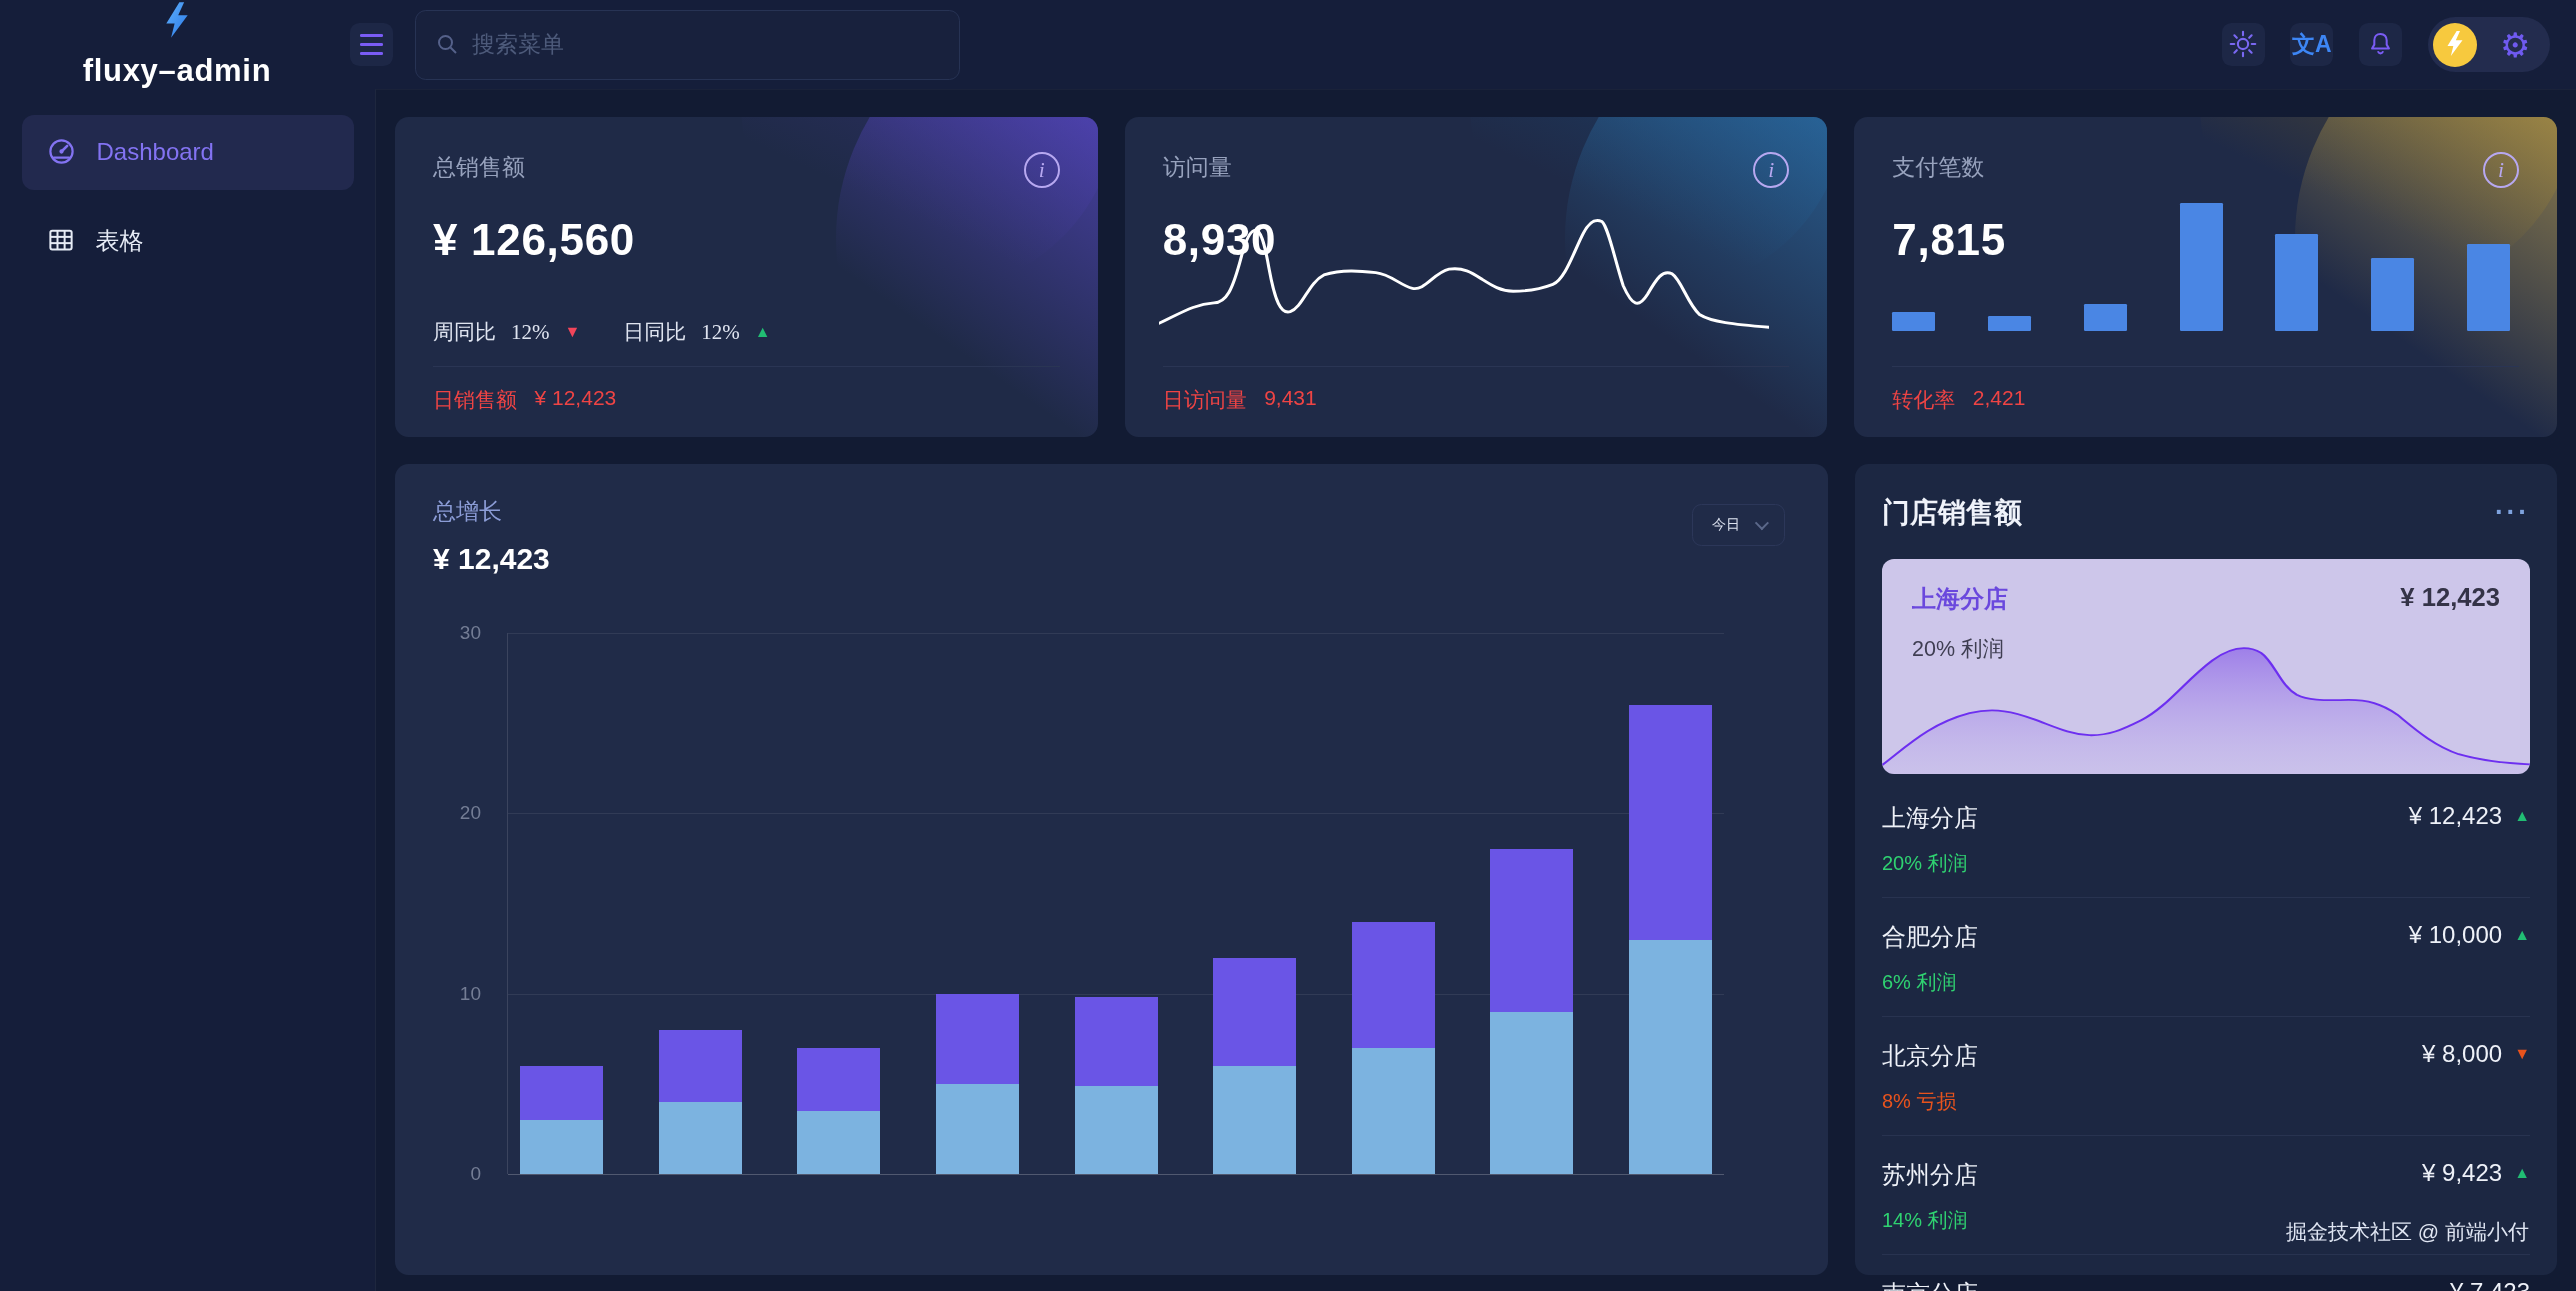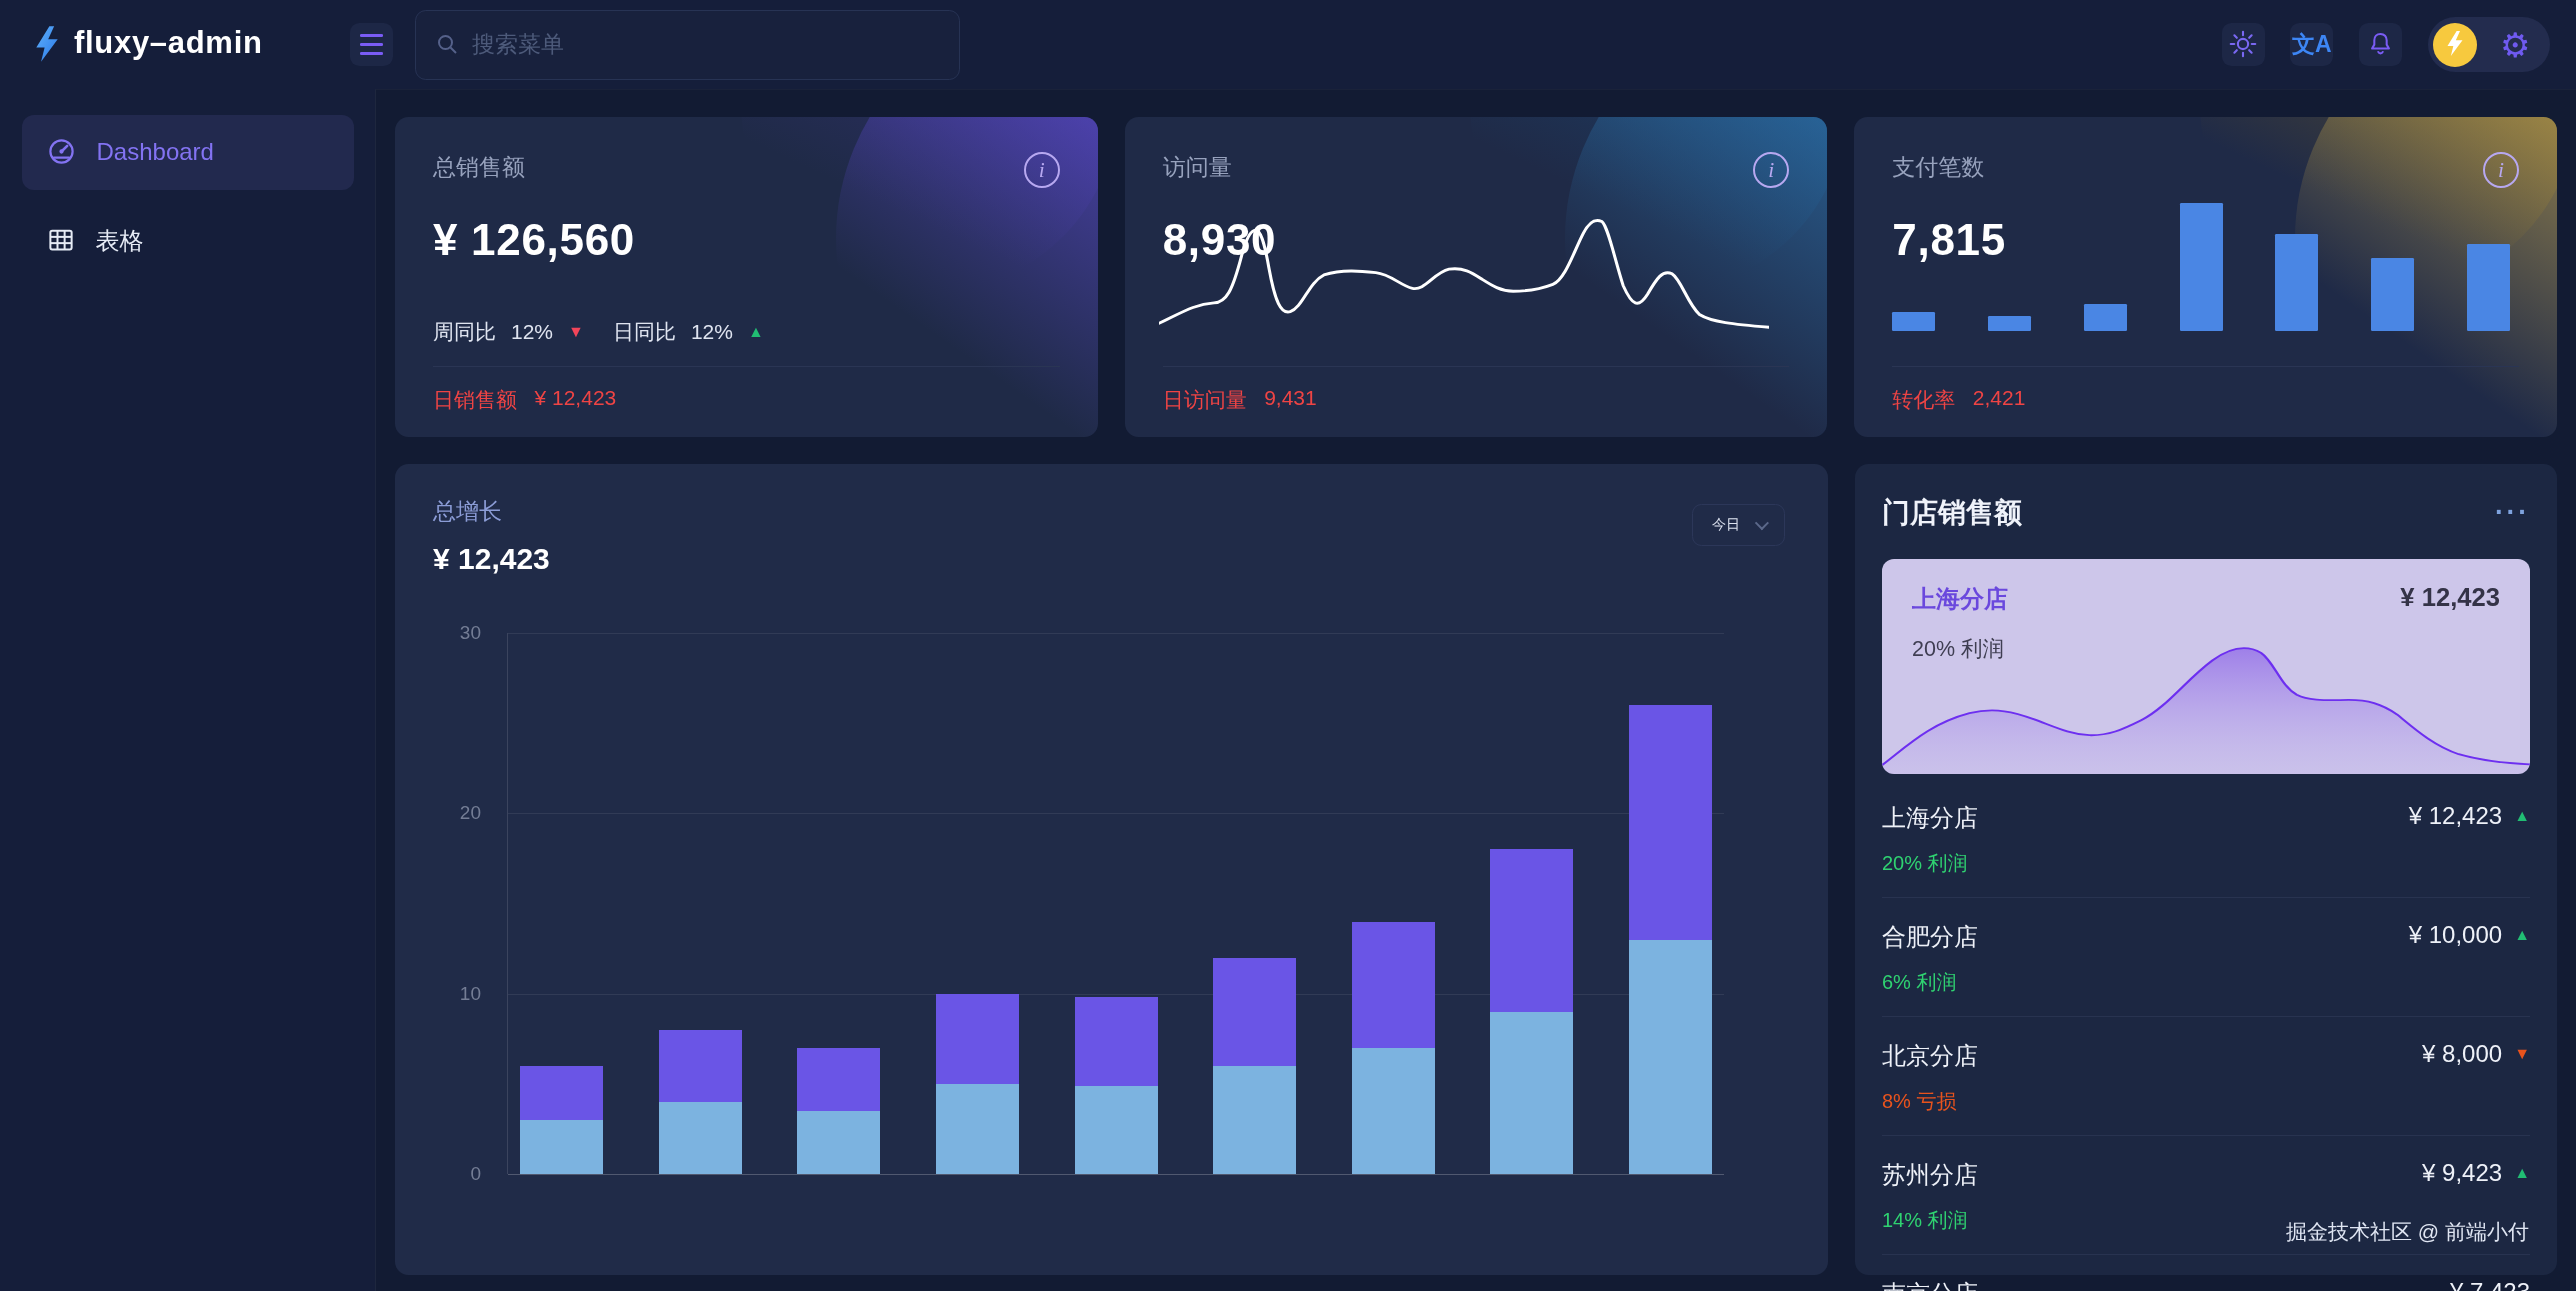--- a/index.html
+++ b/index.html
@@ -14,7 +14,7 @@
   
   .topbar { position:absolute; top:0; left:0; right:0; height:89px;
     display:flex; align-items:center; background:#151e3a; z-index:5; }
-  .logo { display:flex; align-items:flex-start; gap:12px; margin-left:32px; width:290px; }
+  .logo { display:flex; align-items:center; gap:12px; margin-left:32px; width:290px;flex-direction:column; }
   .logo-title { font-size:31px; font-weight:bold; color:#ffffff; letter-spacing:0.7px; }
   .icon-btn { width:43px; height:43px; border-radius:9.4px; background:#1d2746;
     display:flex; align-items:center; justify-content:center; cursor:pointer; }

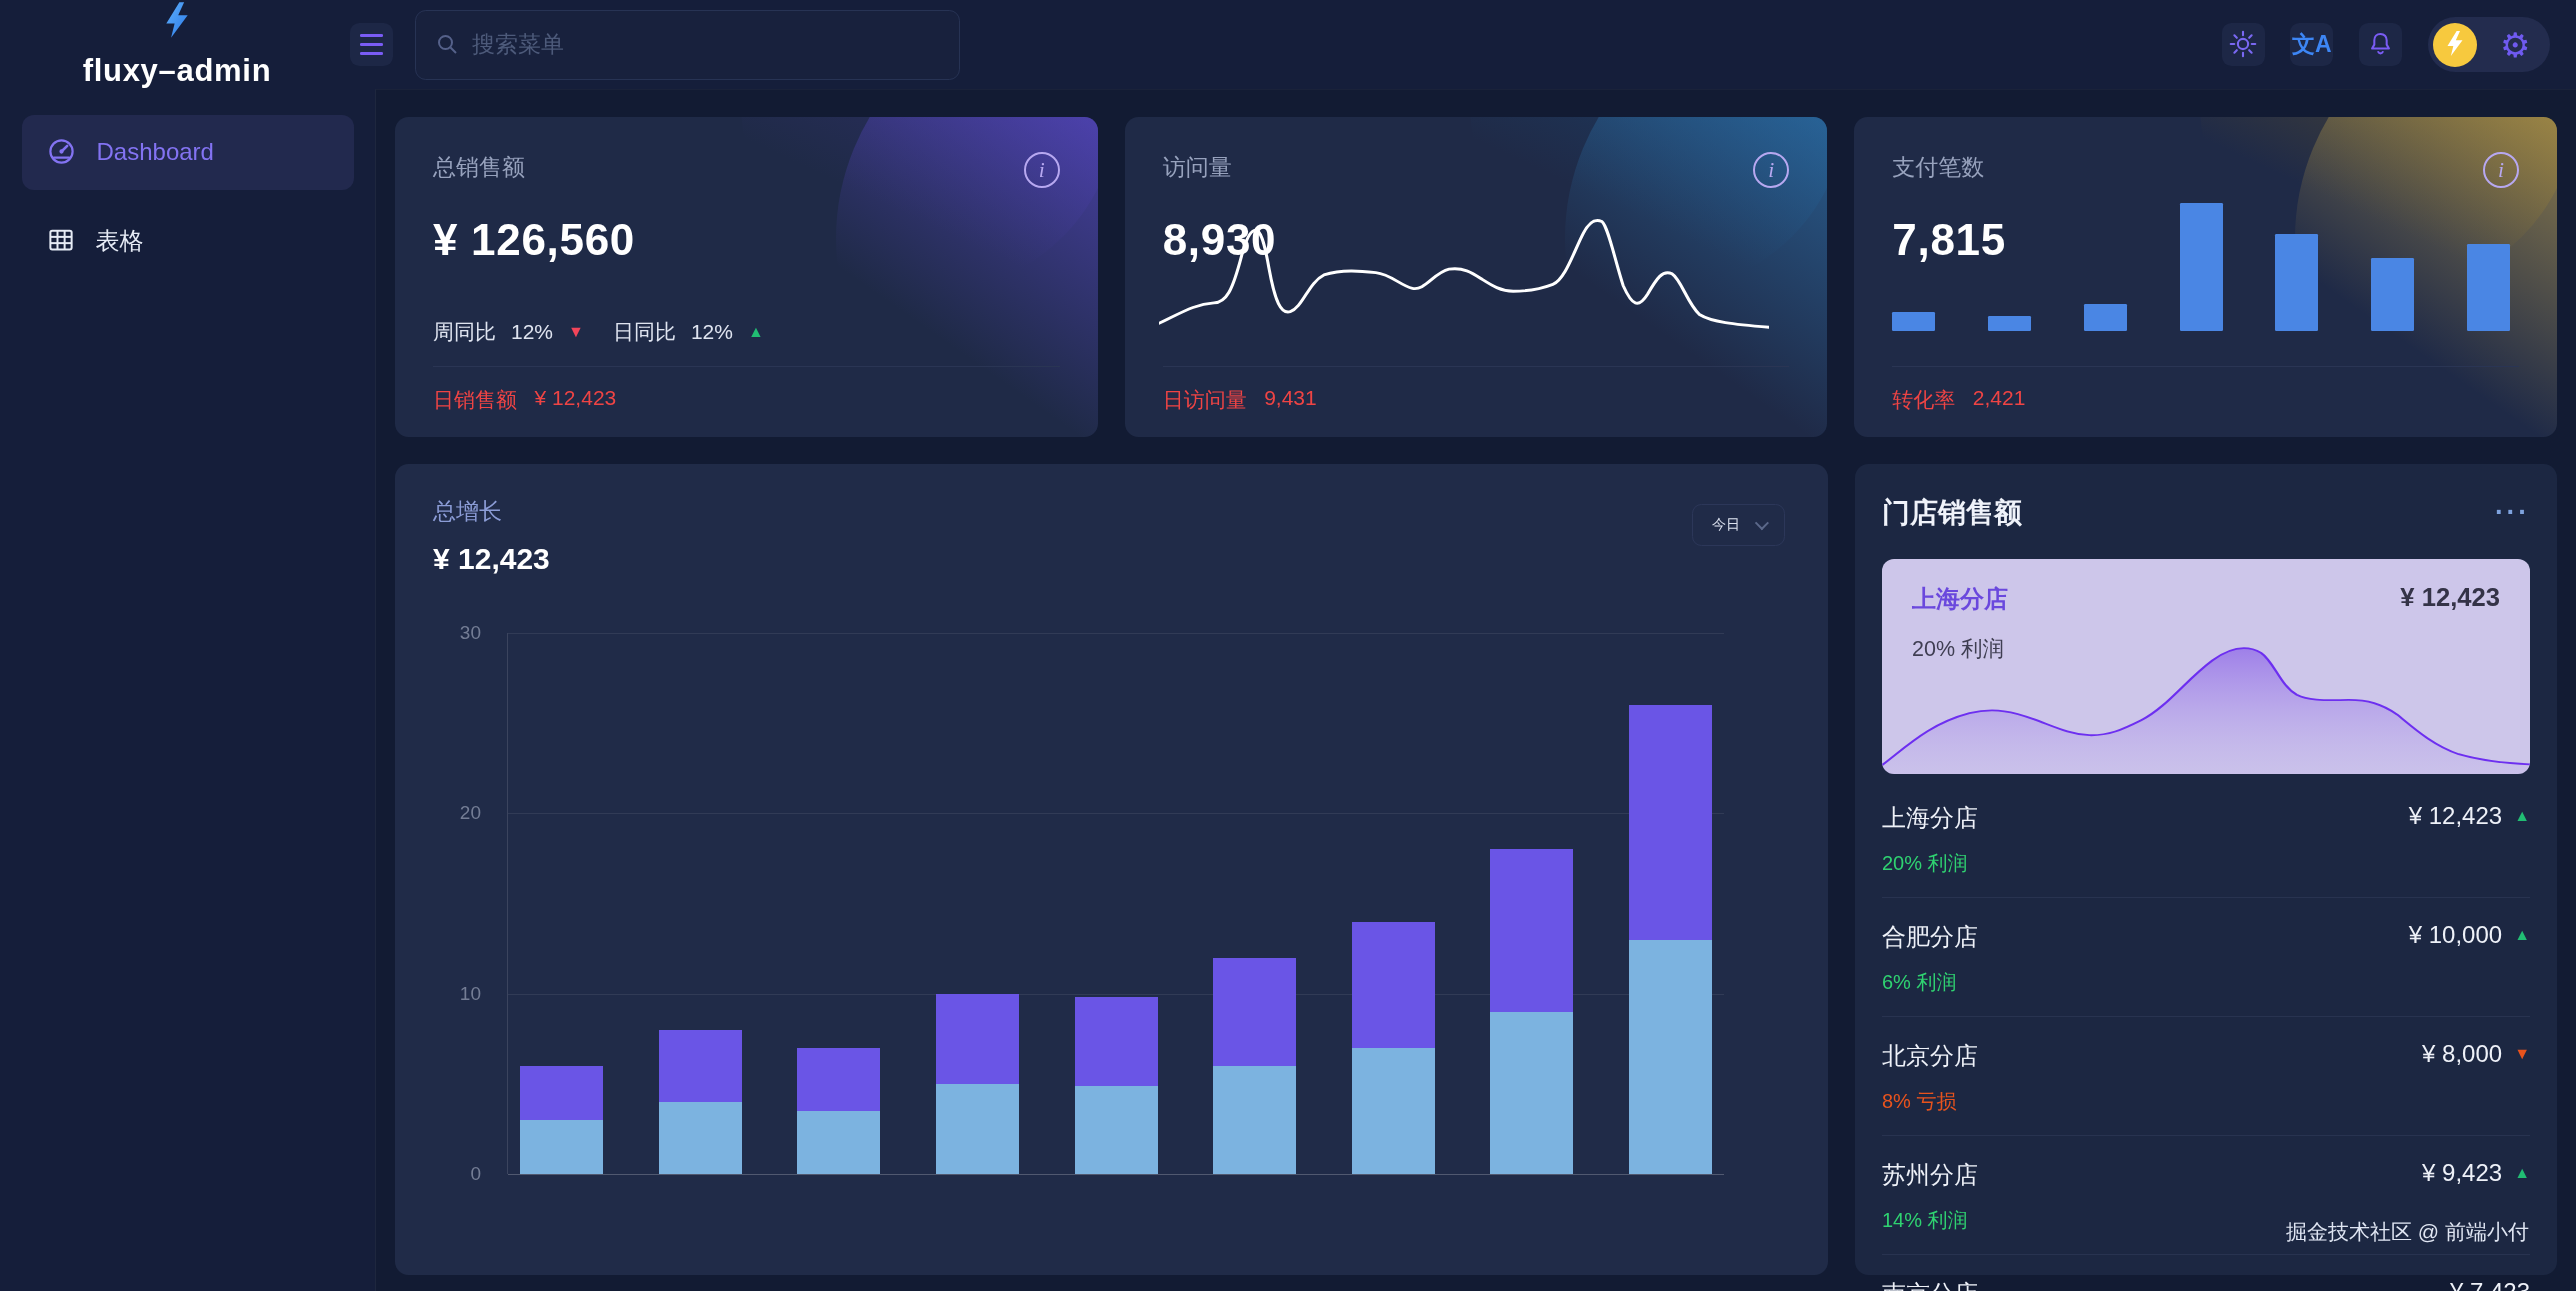--- a/index.html
+++ b/index.html
@@ -67,7 +67,7 @@
     font-style:italic; font-family:"Liberation Serif",serif; cursor:pointer; }
   .big-value { position:relative; margin-top:27px; font-size:44px; font-weight:600; color:#ffffff; letter-spacing:0.7px; }
   .card-bottom { position:absolute; left:38px; right:38px; bottom:23px; }
-  .trend-row { display:flex; gap:29px; font-size:21px; color:#dfe4f0; margin-bottom:20px; }
+  .trend-row { display:flex; gap:43px; font-size:21px; color:#dfe4f0; margin-bottom:20px;font-family:Liberation Serif, serif; }
   .trend-item { display:flex; align-items:center; gap:15px; }
   .tri { font-size:16px; line-height:1; }
   .tri.up { color:#21bd73; }

